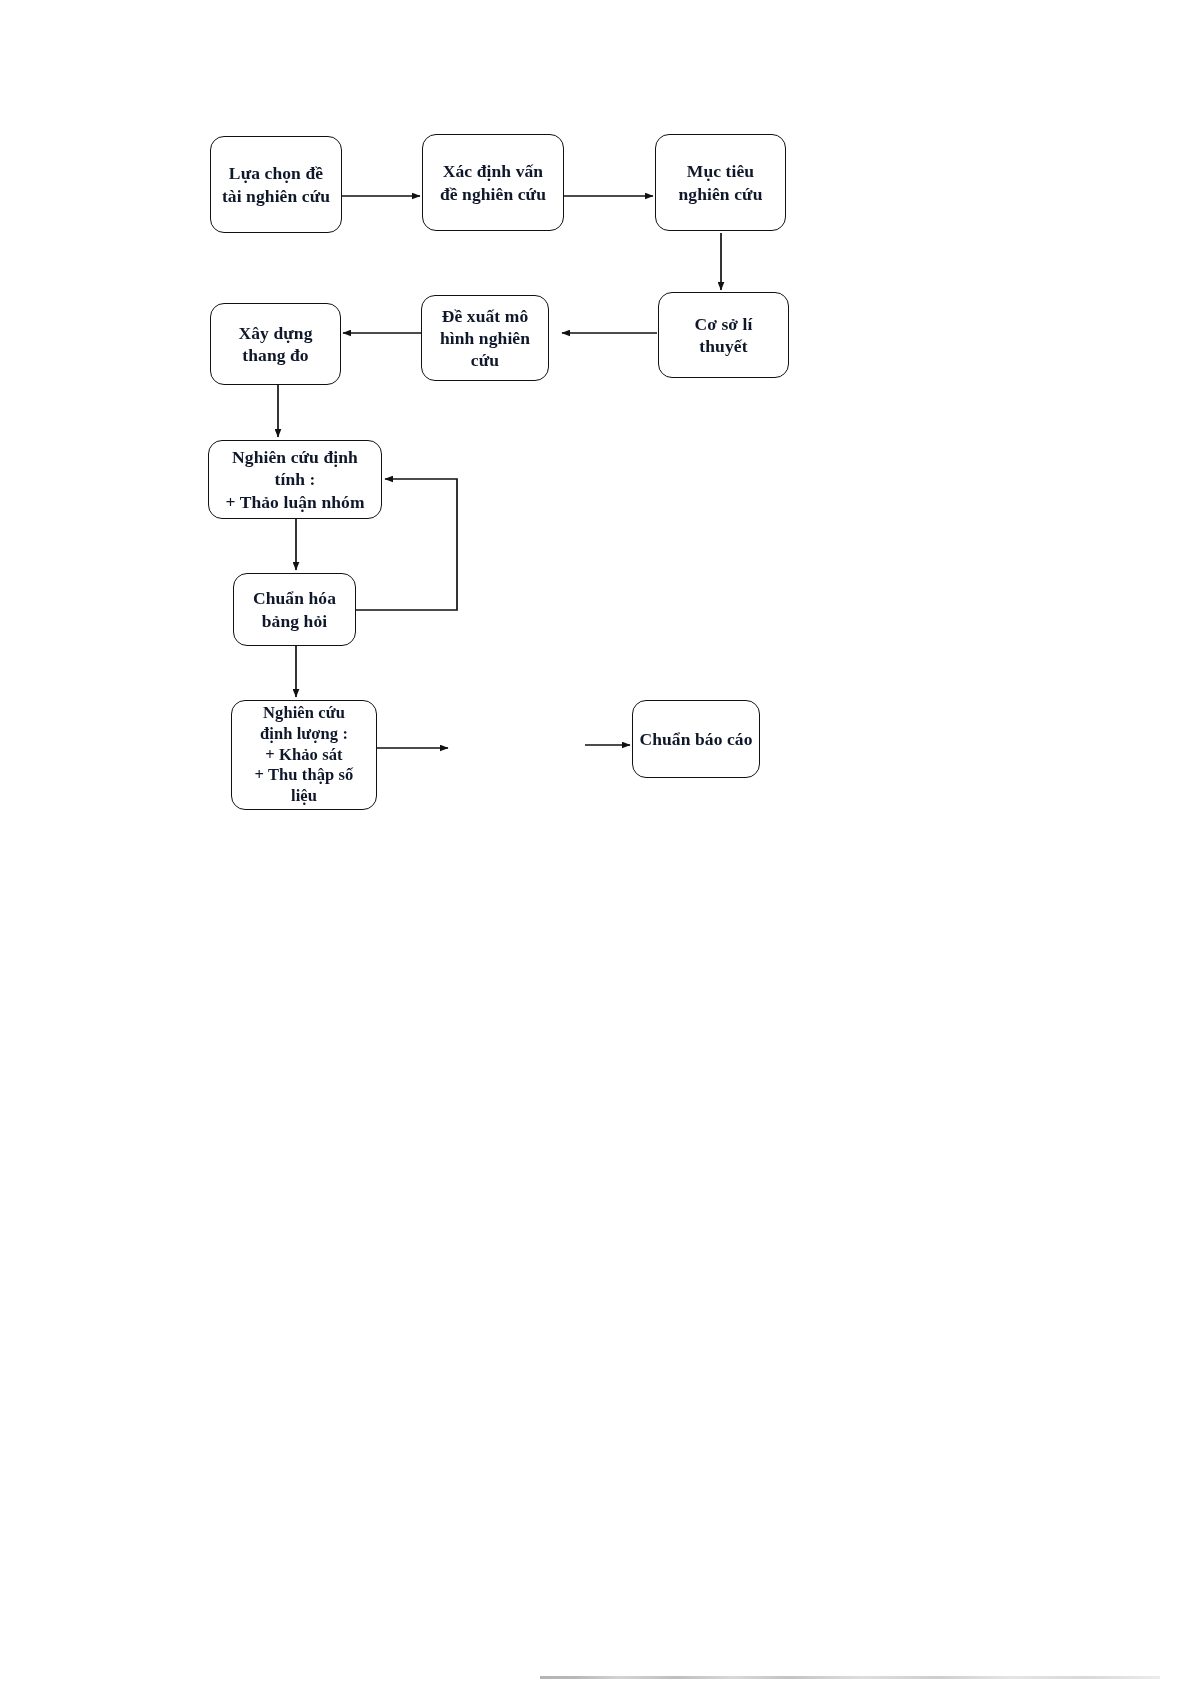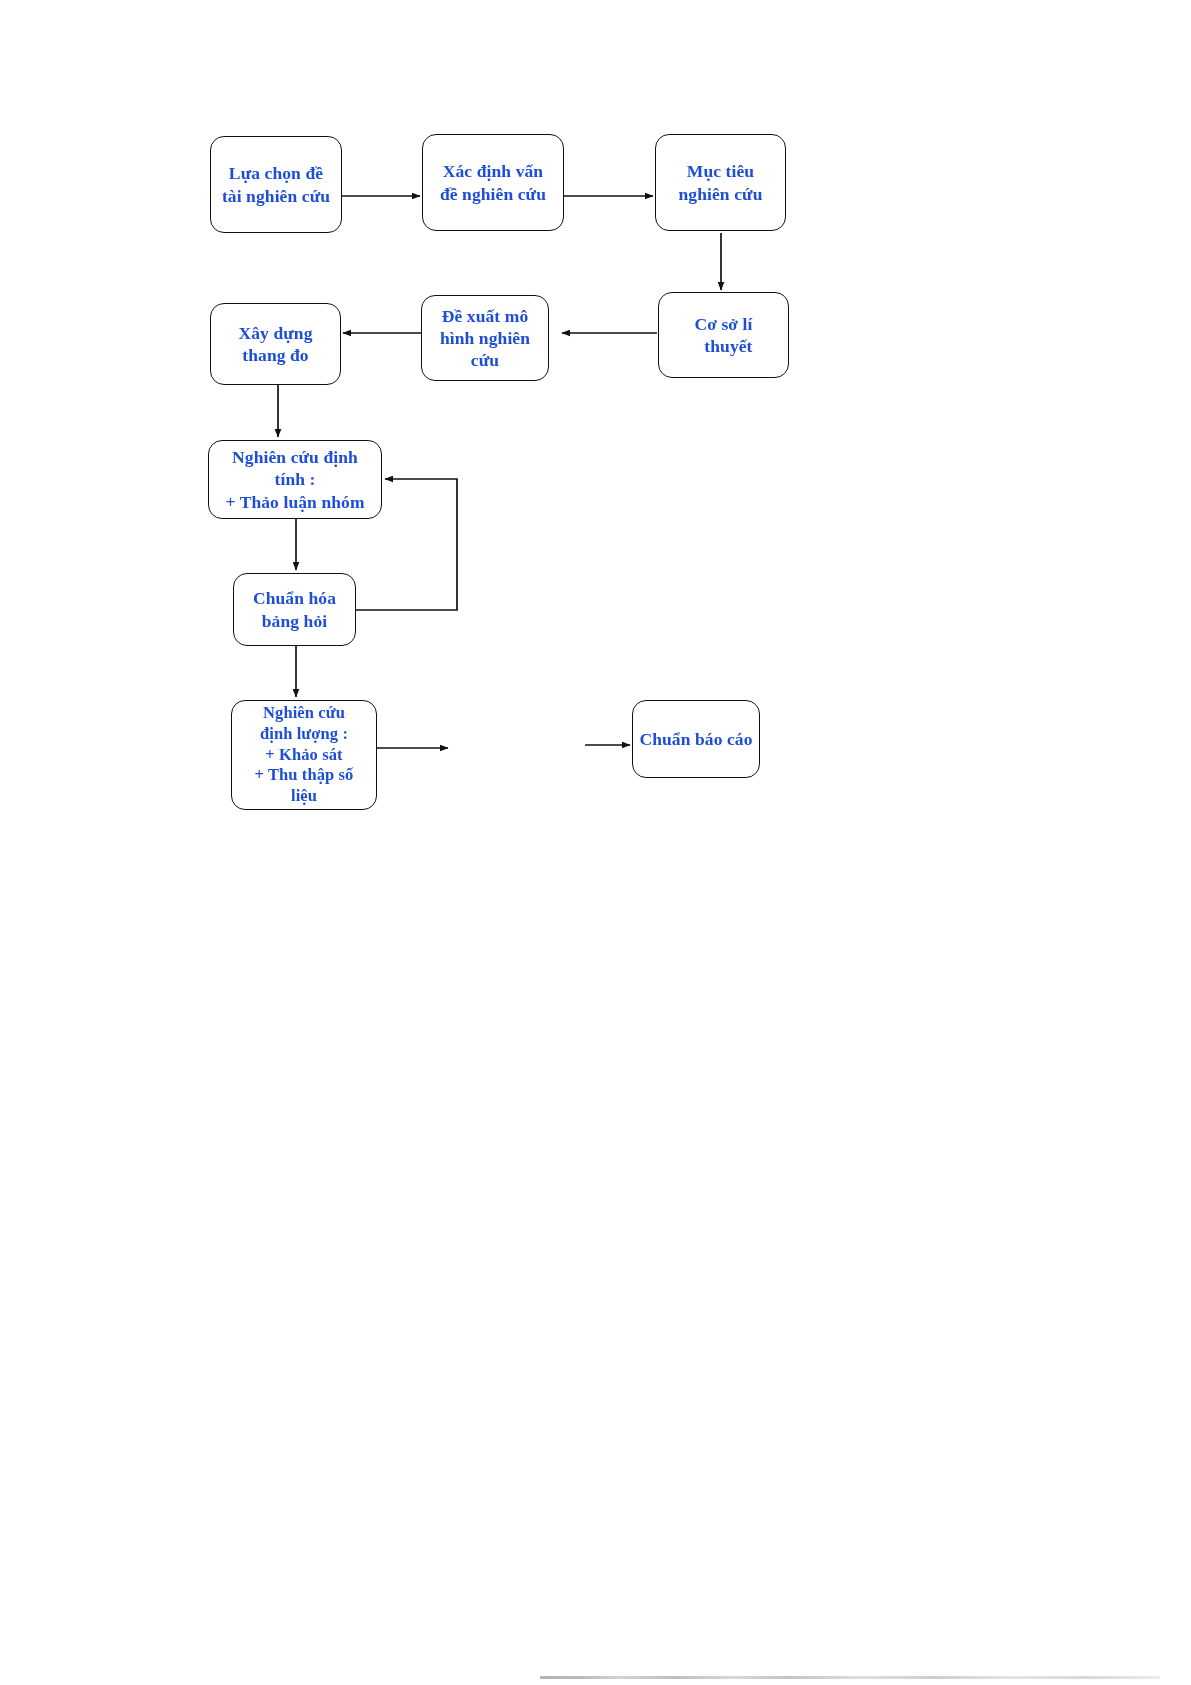--- a/index.html
+++ b/index.html
@@ -41,7 +41,7 @@
     font-size: 17.5px;
     line-height: 1.27;
     letter-spacing: 0.1px;
-    color: #1d4ed8;
+    color: #0f172a;
     padding: 3px 3px;
     z-index: 3;
   }

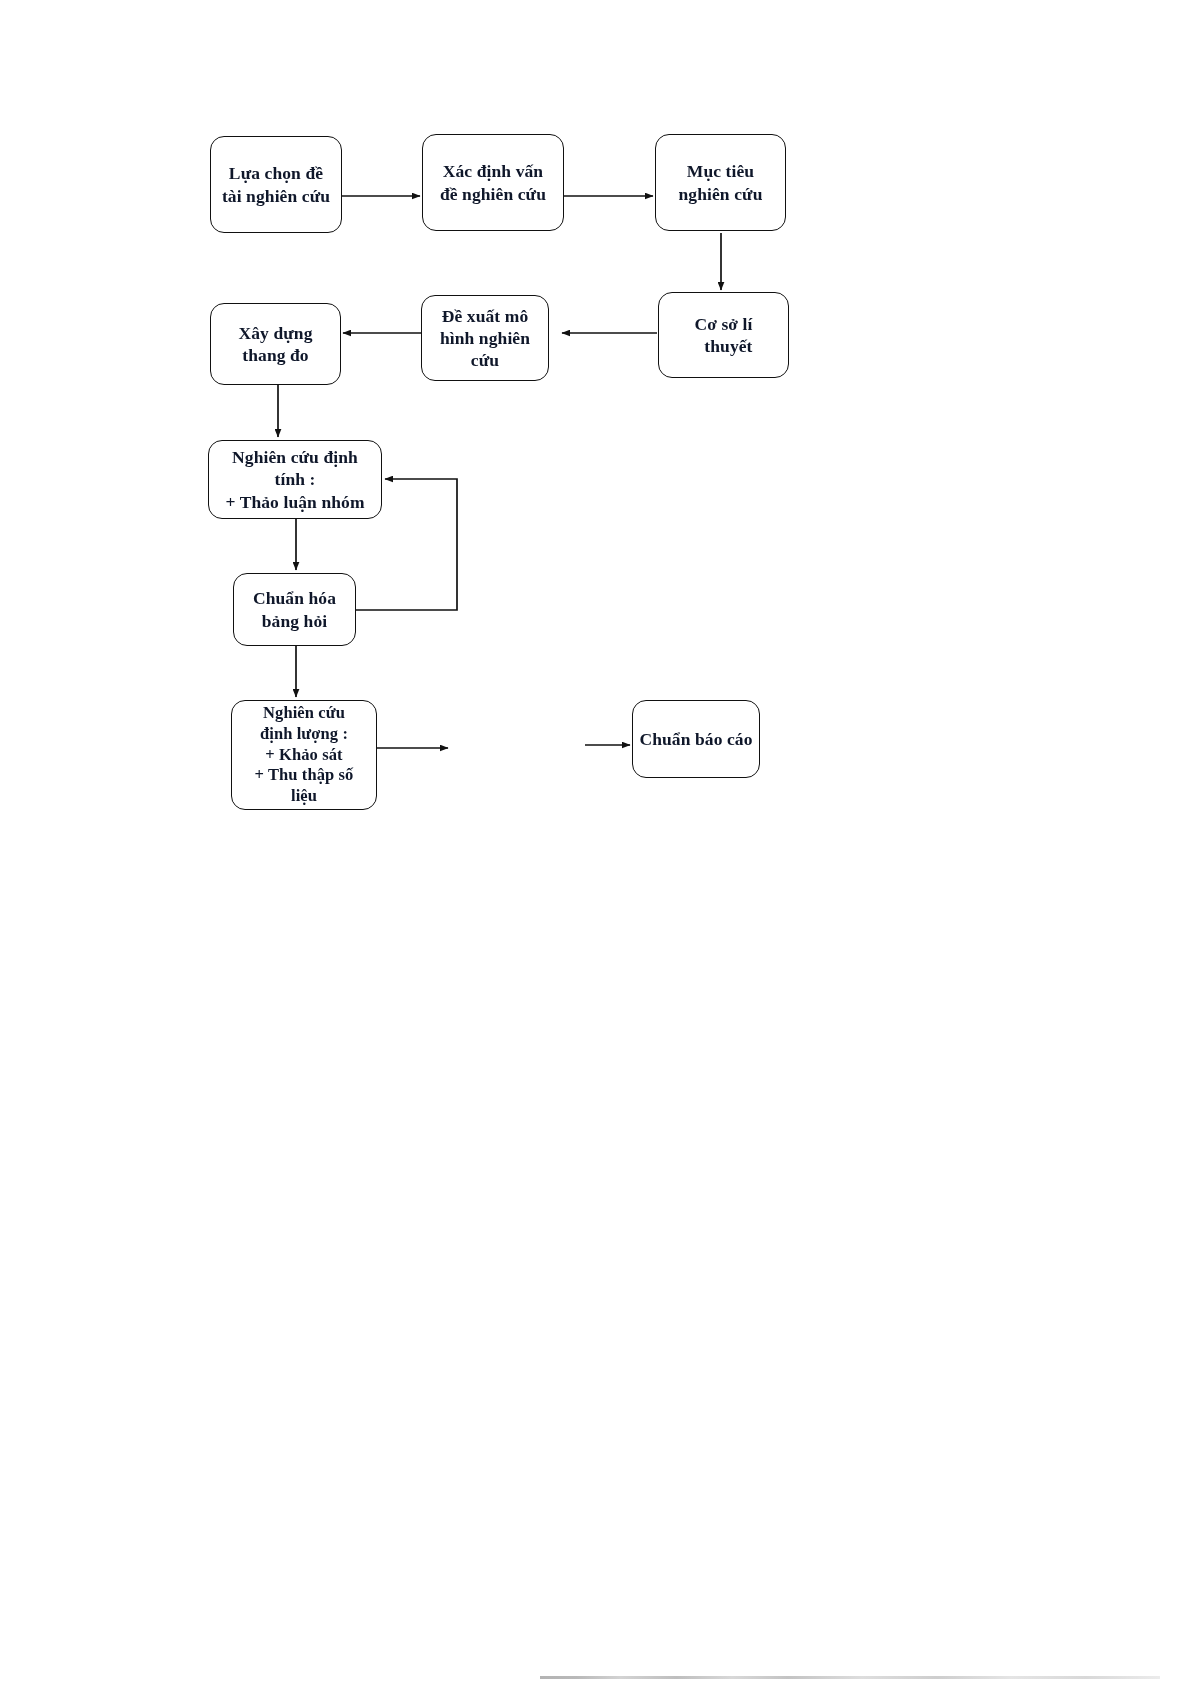--- a/index.html
+++ b/index.html
@@ -55,7 +55,7 @@
   #n-problem    { left: 422px; top: 134px; width: 142px; height: 97px; }
   #n-objective  { left: 655px; top: 134px; width: 131px; height: 97px; }
 
-  #n-theory     { left: 658px; top: 292px; width: 131px; height: 86px; text-align: right; }
+  #n-theory     { left: 658px; top: 292px; width: 131px; height: 86px; }
   #n-model      { left: 421px; top: 295px; width: 128px; height: 86px; }
   #n-scale      { left: 210px; top: 303px; width: 131px; height: 82px; }
 

